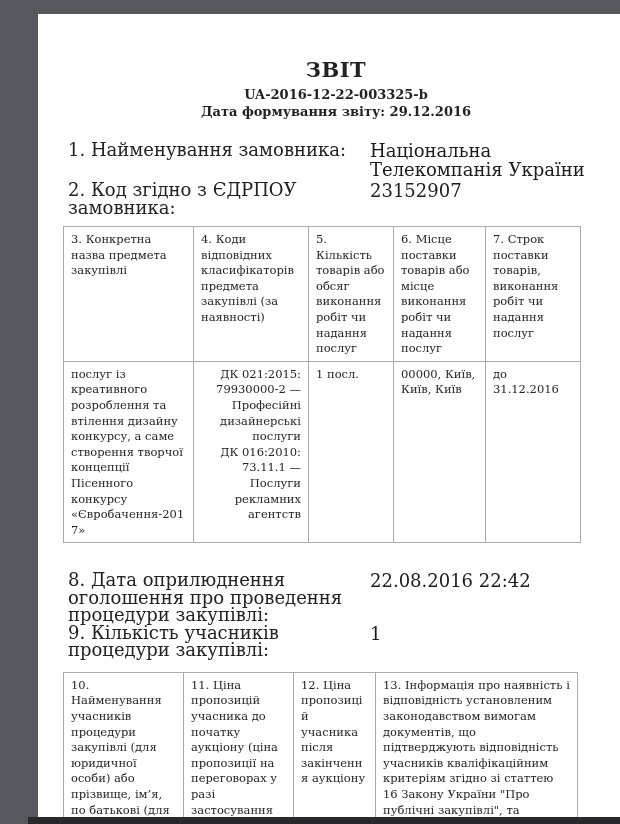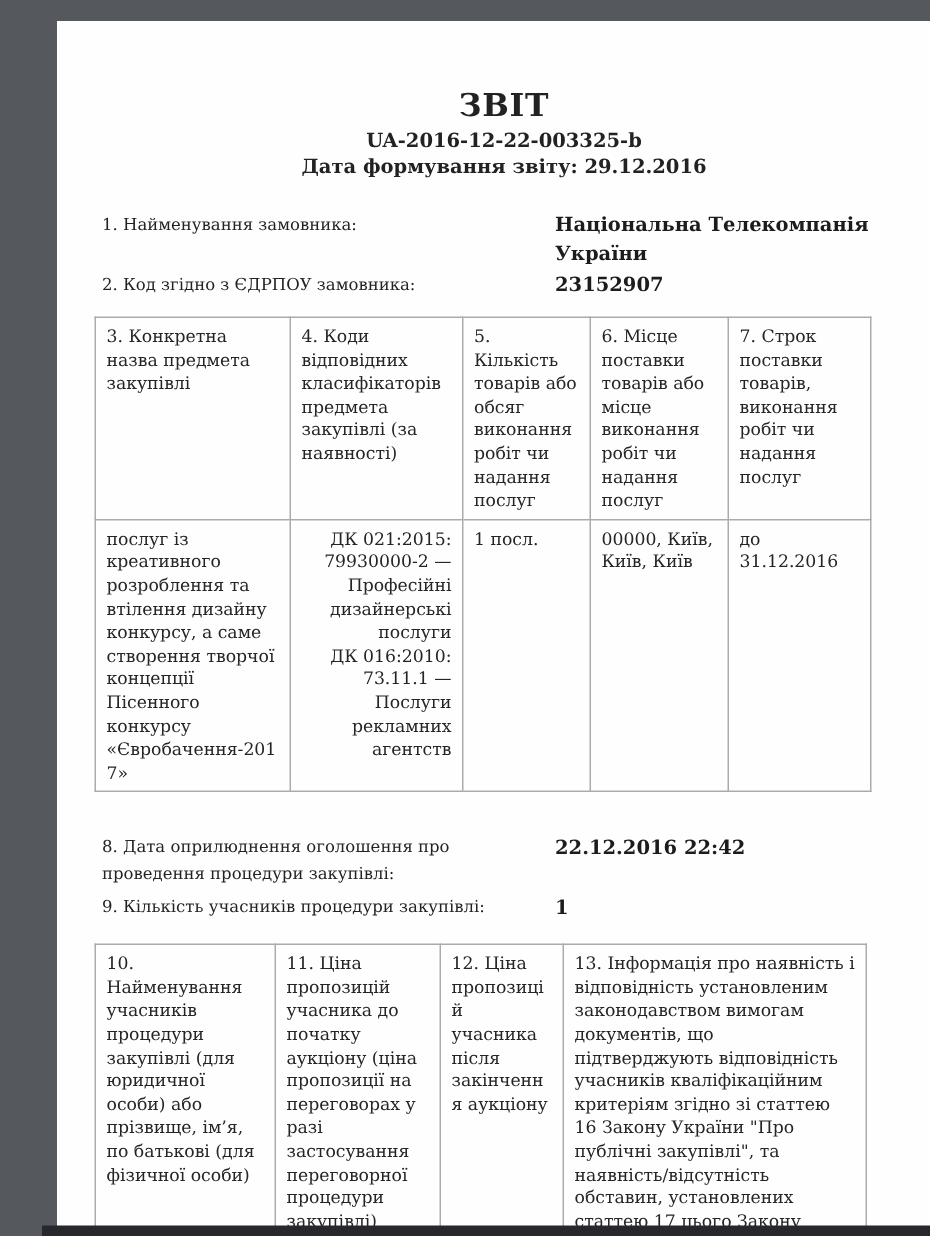--- a/index.html
+++ b/index.html
@@ -42,7 +42,7 @@
   .field-8 { min-height: 40px; }
   .field-9 { min-height: 20px; }
   .field-label {
-    width: 295px; font-size: 11px; line-height: 17.5px; color: #222;
+    width: 295px; font-size: 18px; line-height: 17.5px; color: #222;
   }
   .field-value {
     position: absolute; left: 302px; top: 0; width: 220px;

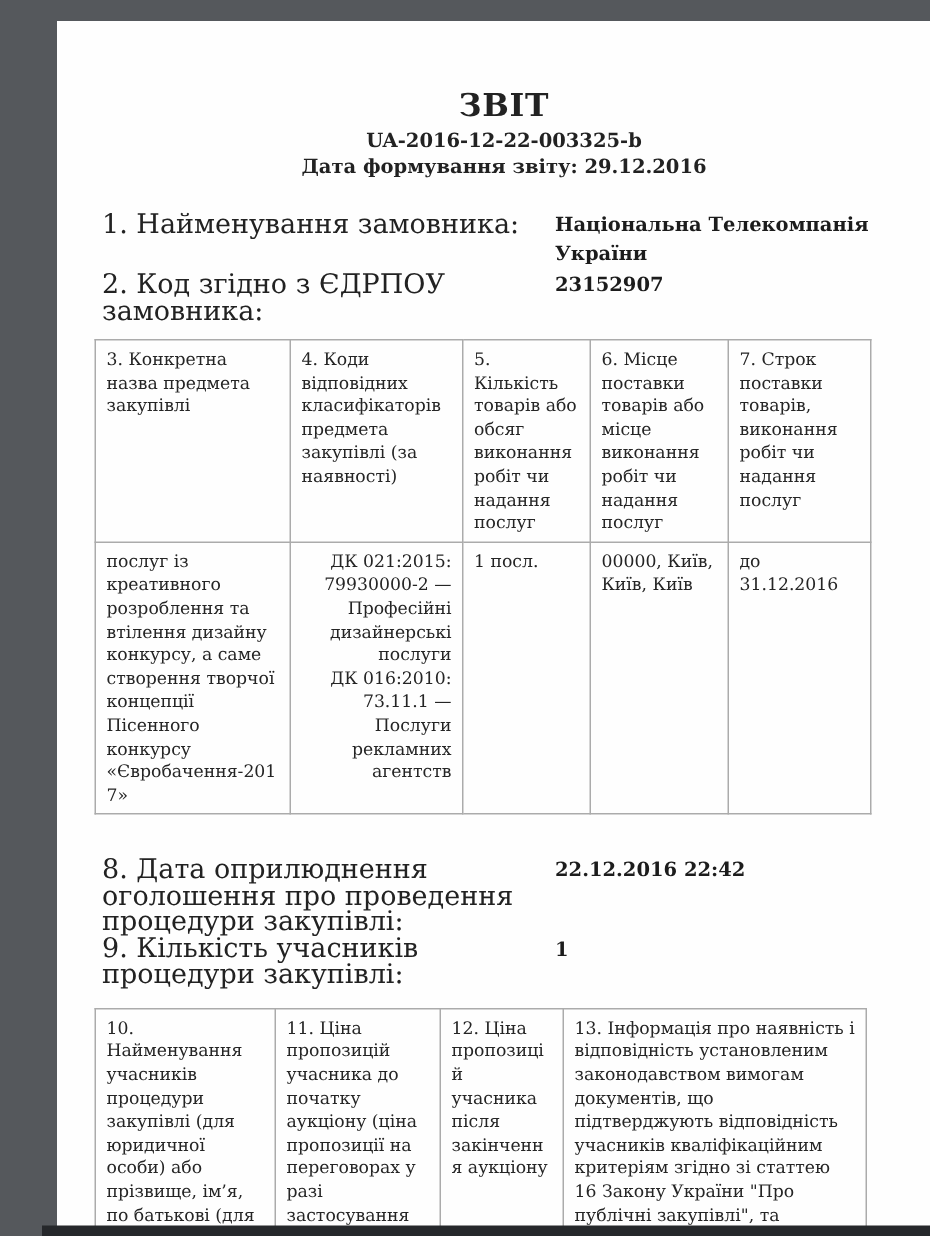--- a/index.html
+++ b/index.html
@@ -46,7 +46,7 @@
   }
   .field-value {
     position: absolute; left: 302px; top: 0; width: 220px;
-    font-size: 13px; font-weight: bold; line-height: 19px; color: #1c1c1c;
+    font-size: 18px; font-weight: normal; line-height: 19px; color: #1c1c1c;
   }
   table.grid {
     border-collapse: collapse; table-layout: fixed;

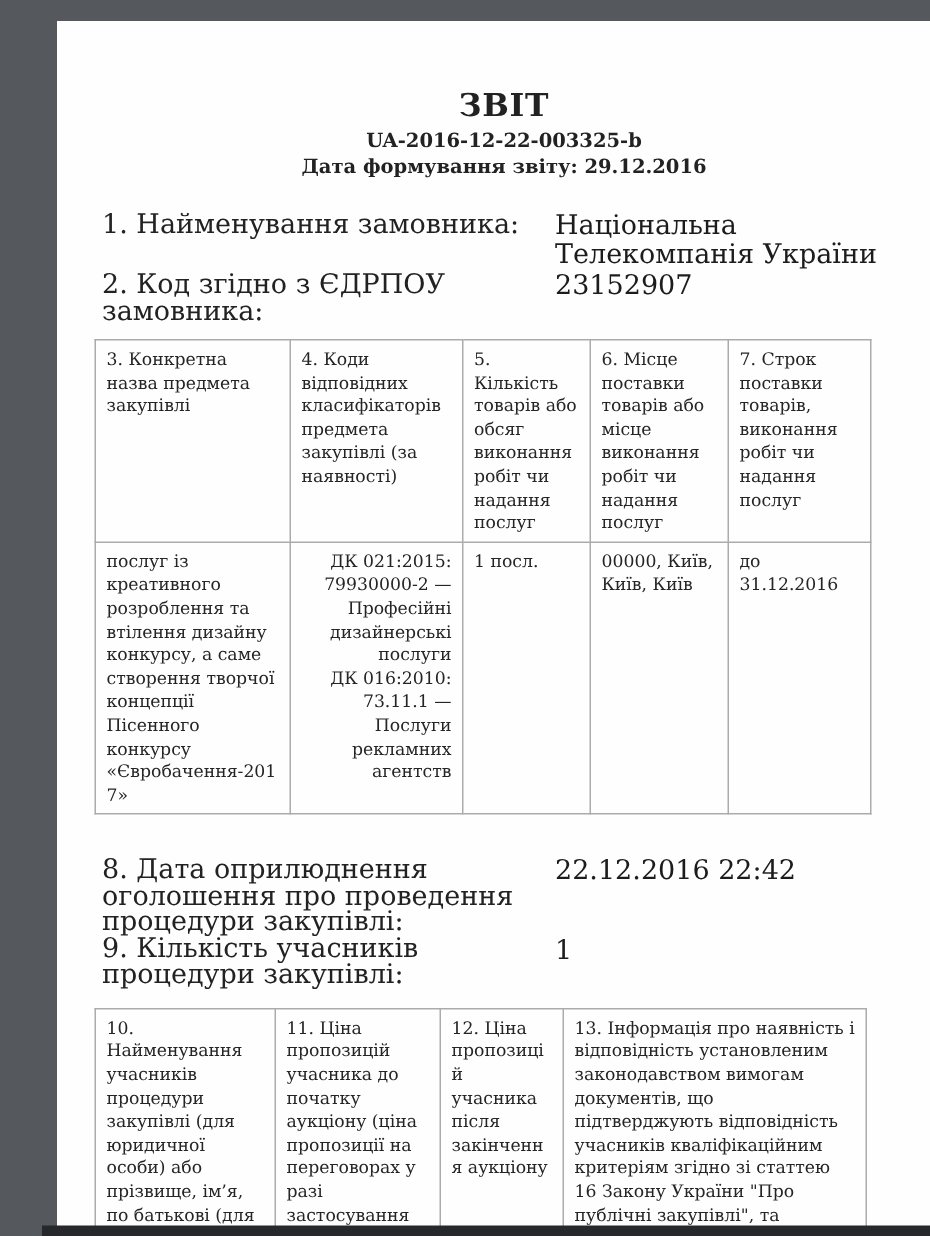--- a/index.html
+++ b/index.html
@@ -121,7 +121,7 @@
   <div class="fields-bottom">
     <div class="field field-8">
       <div class="field-label">8. Дата оприлюднення оголошення про проведення процедури закупівлі:</div>
-      <div class="field-value">22.12.2016 22:42</div>
+      <div class="field-value">22.08.2016 22:42</div>
     </div>
     <div class="field field-9">
       <div class="field-label">9. Кількість учасників процедури закупівлі:</div>

